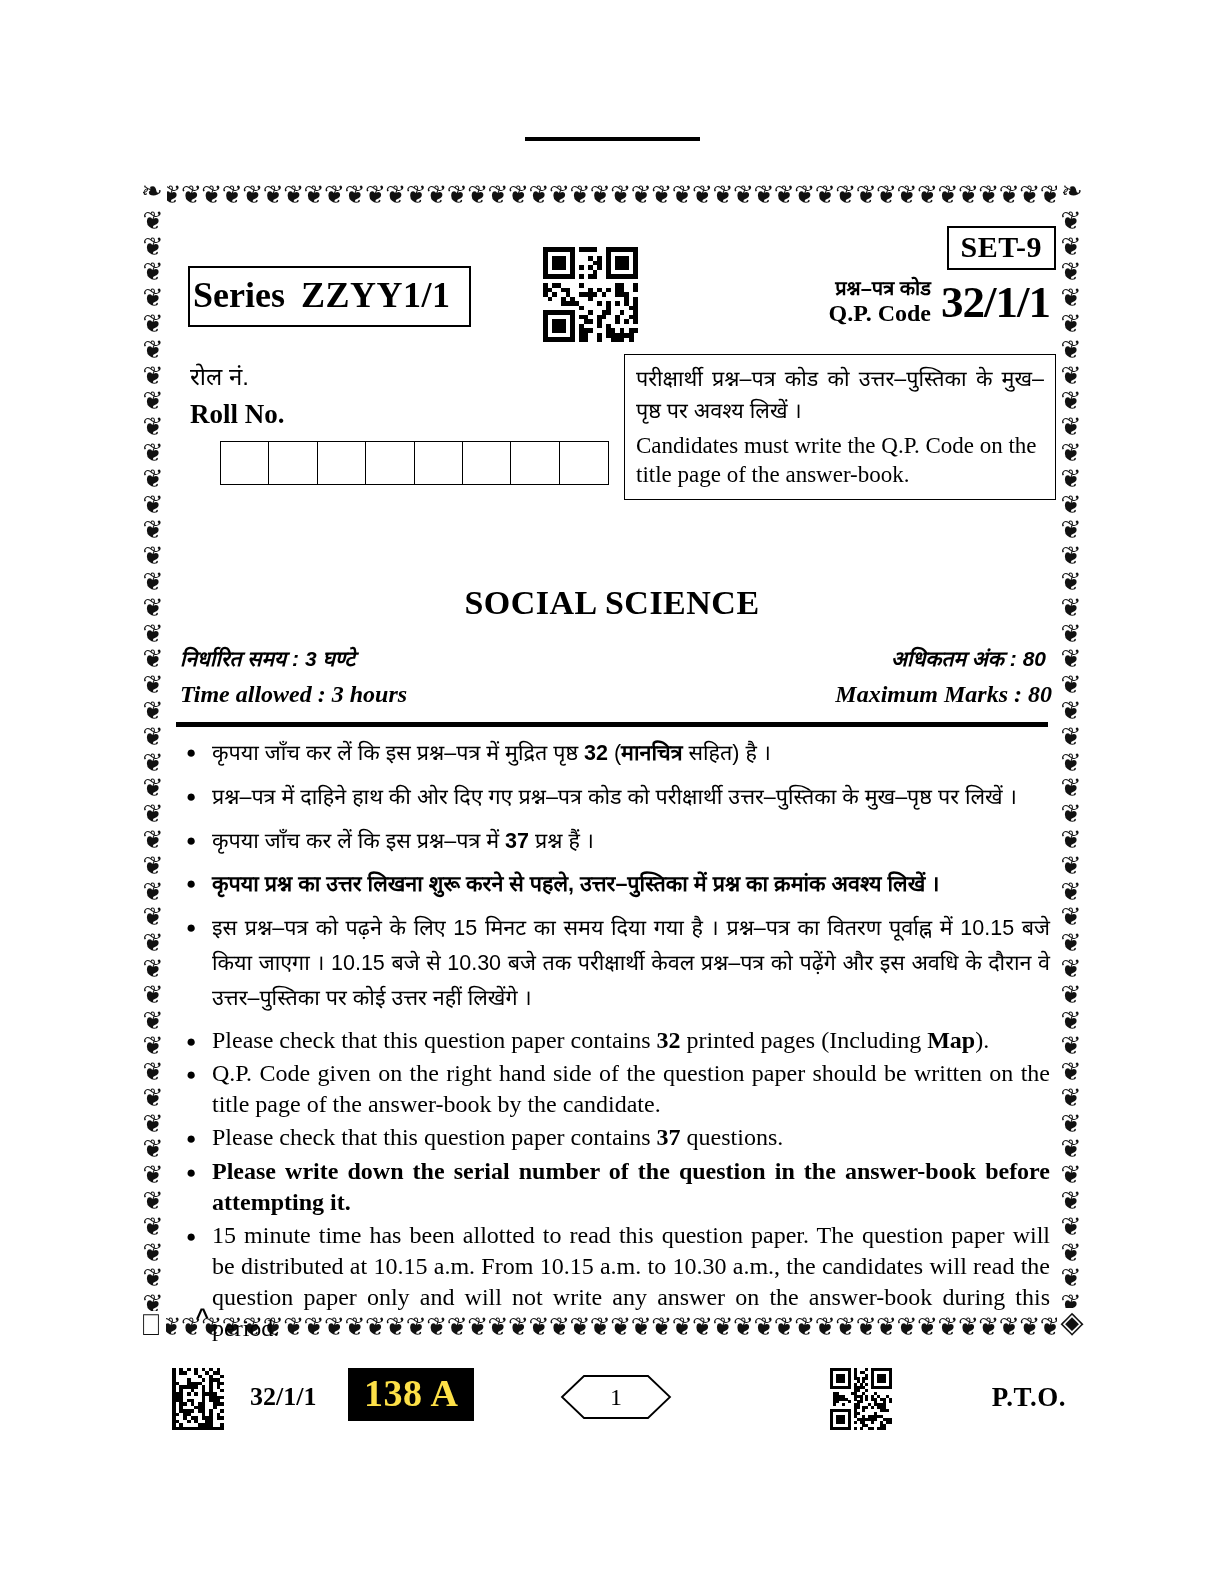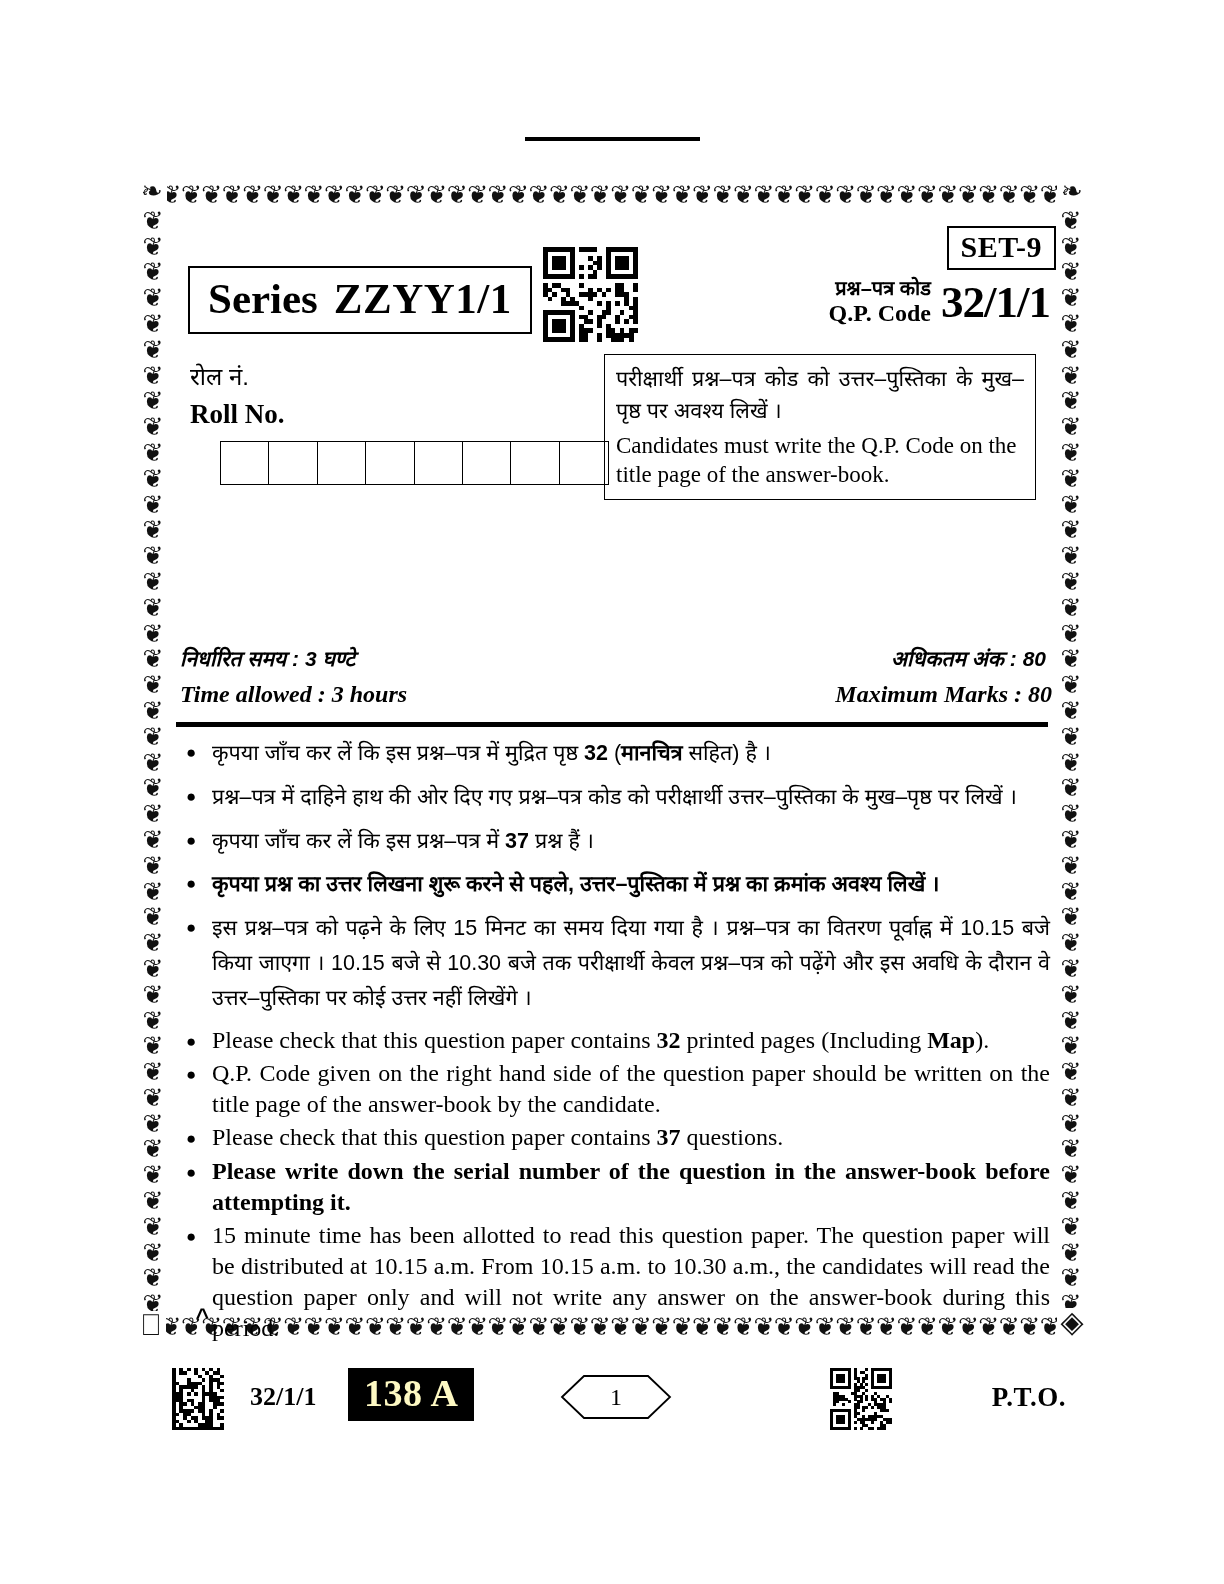--- a/index.html
+++ b/index.html
@@ -110,8 +110,8 @@
     left: 20px;
     top: 62px;
     border: 2px solid #000;
-    padding: 6px 18px 9px 18px;
-    font-size: 43px;
+    padding: 6px 18px 9px 3px;
+    font-size: 36px;
     font-weight: bold;
   }
   #series-box .series-word { letter-spacing: 0px; }

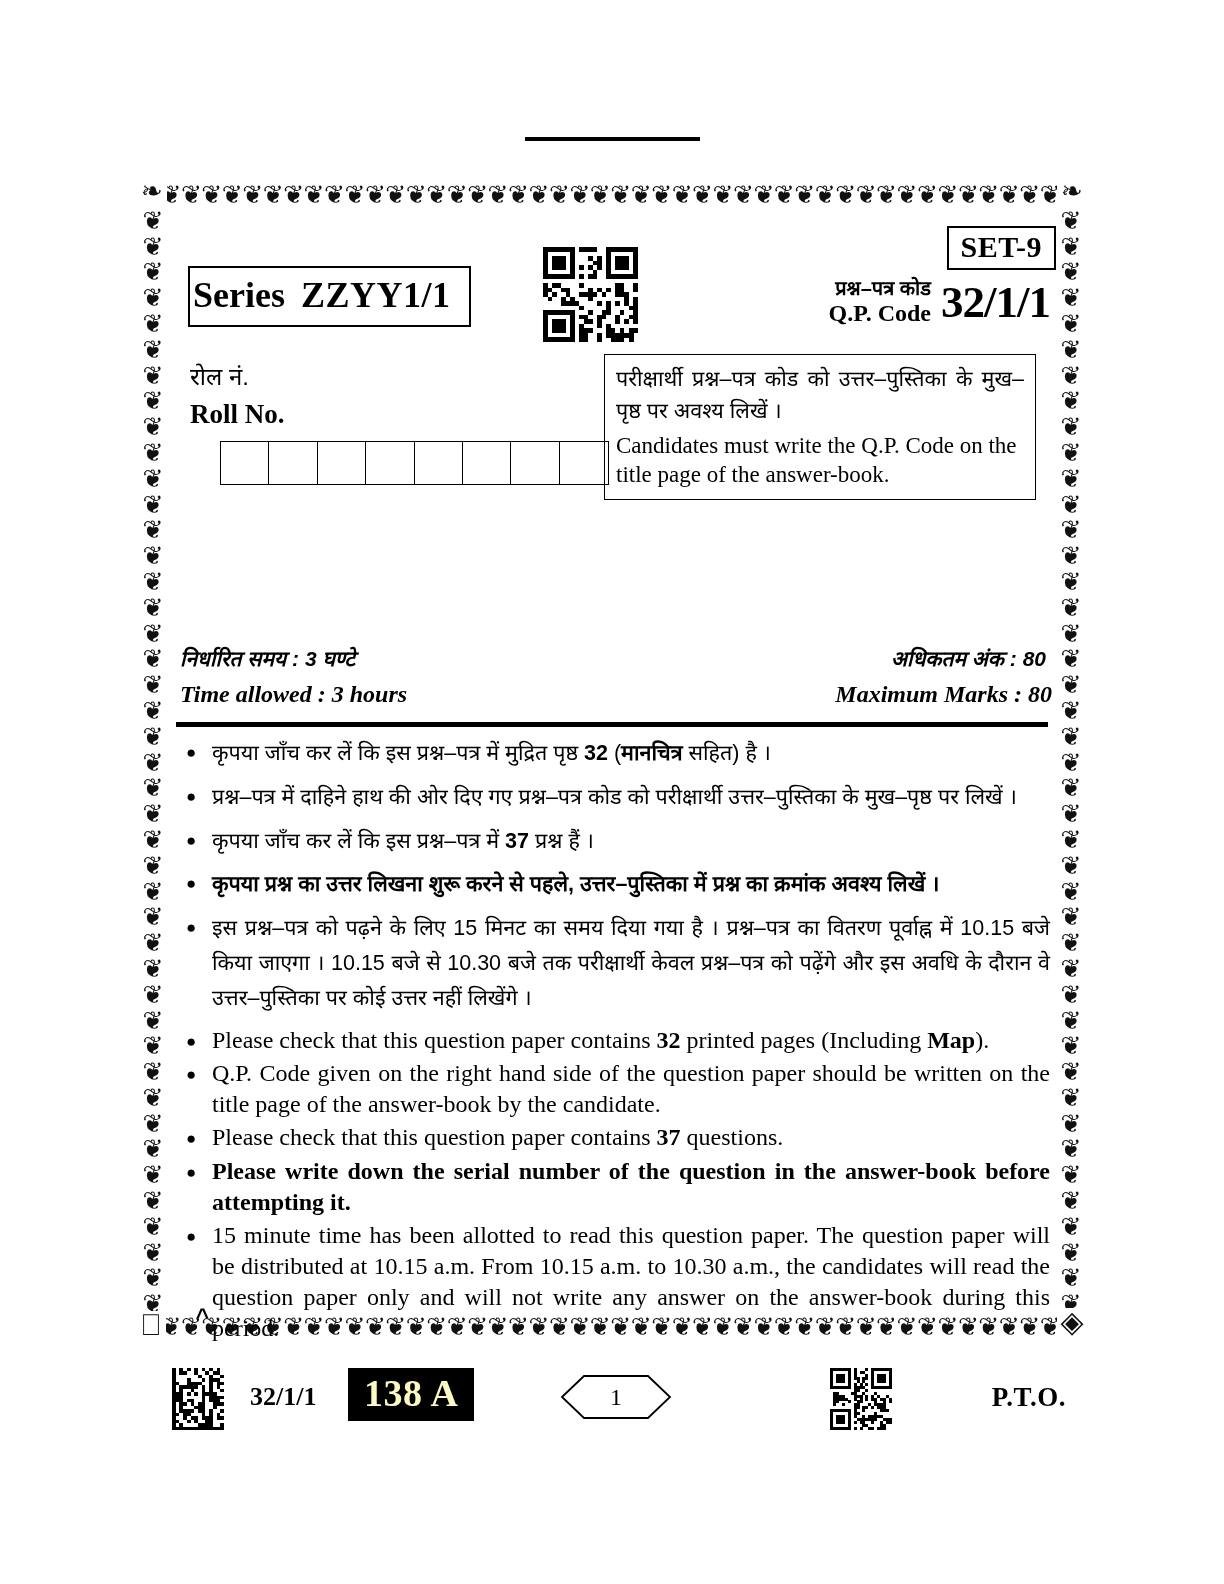--- a/index.html
+++ b/index.html
@@ -182,7 +182,7 @@
   
   #notice-box {
     position: absolute;
-    right: 20px;
+    right: 0;
     top: 150px;
     width: 432px;
     border: 1.8px solid #000;

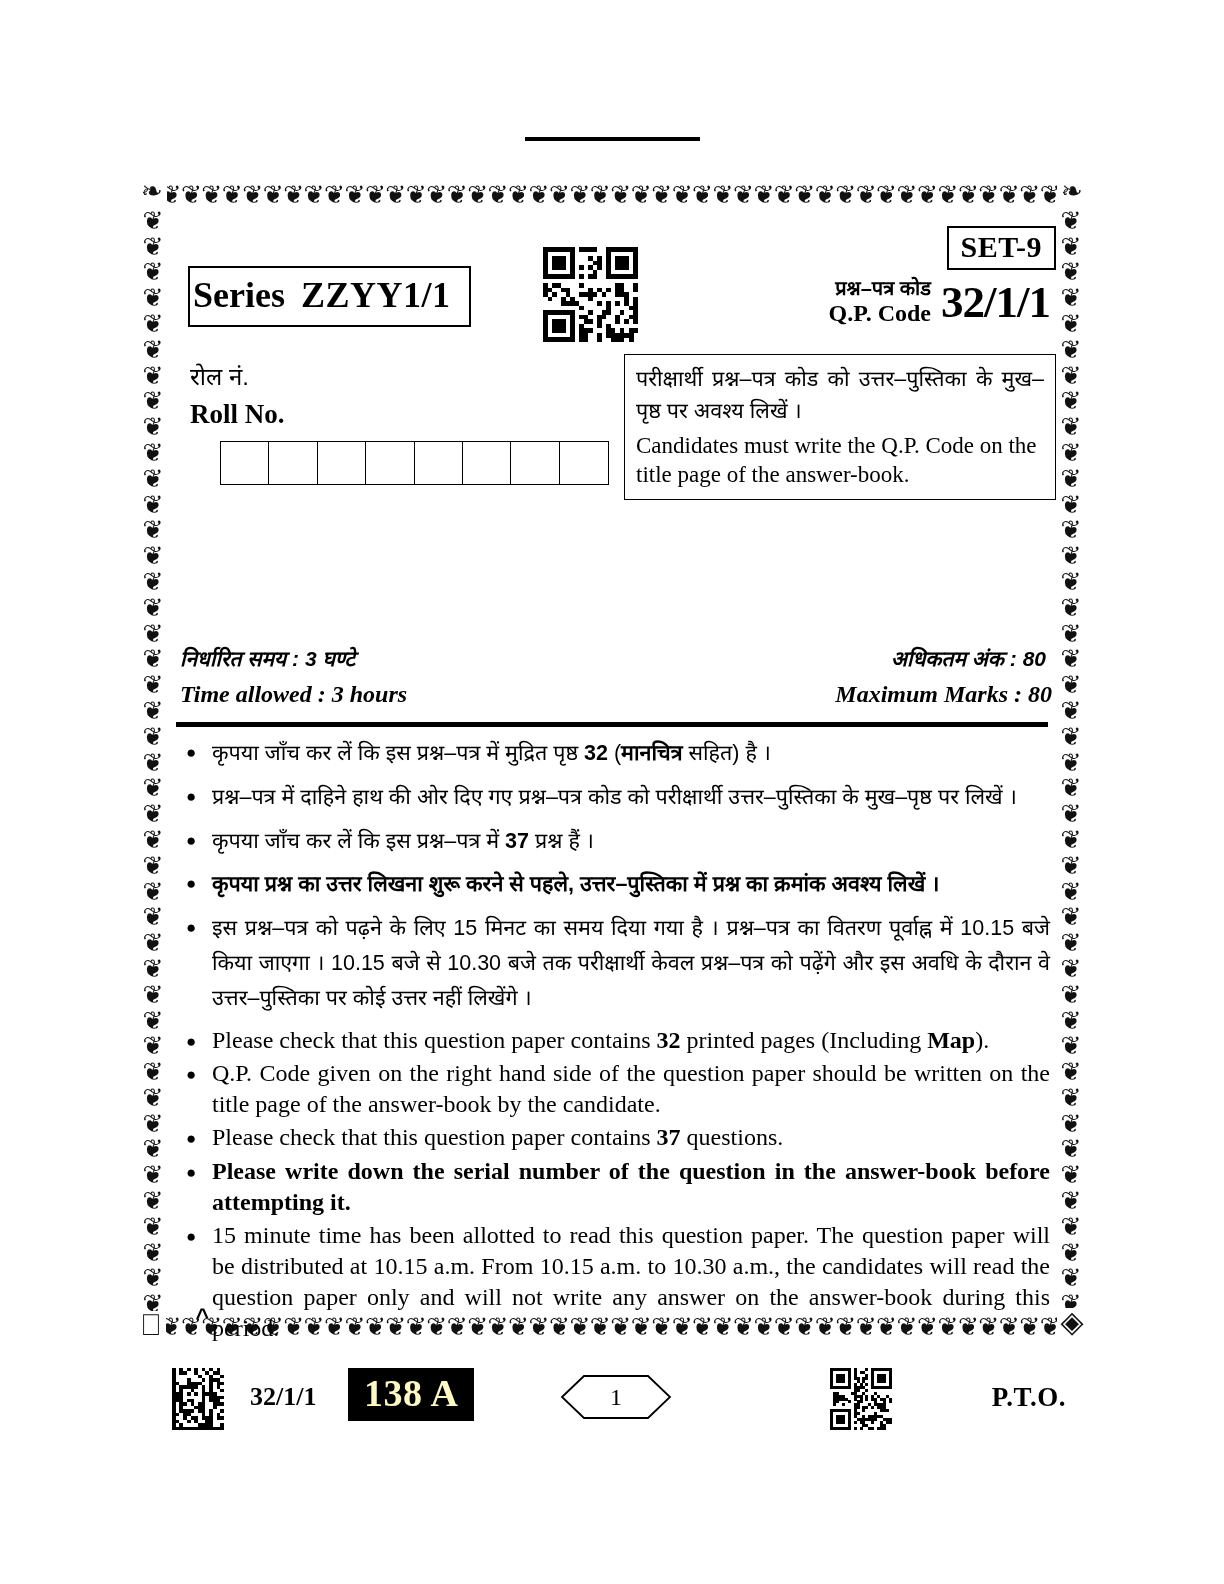--- a/index.html
+++ b/index.html
@@ -713,6 +713,7 @@
       <div class="notice-en">Candidates must write the Q.P. Code on the title page of the answer-book.</div>
     </div>
 
+    <div id="subject-en">SOCIAL SCIENCE</div>
 
     <div id="time-hi">निर्धारित समय : 3 घण्टे</div>
     <div id="marks-hi">अधिकतम अंक : 80</div>

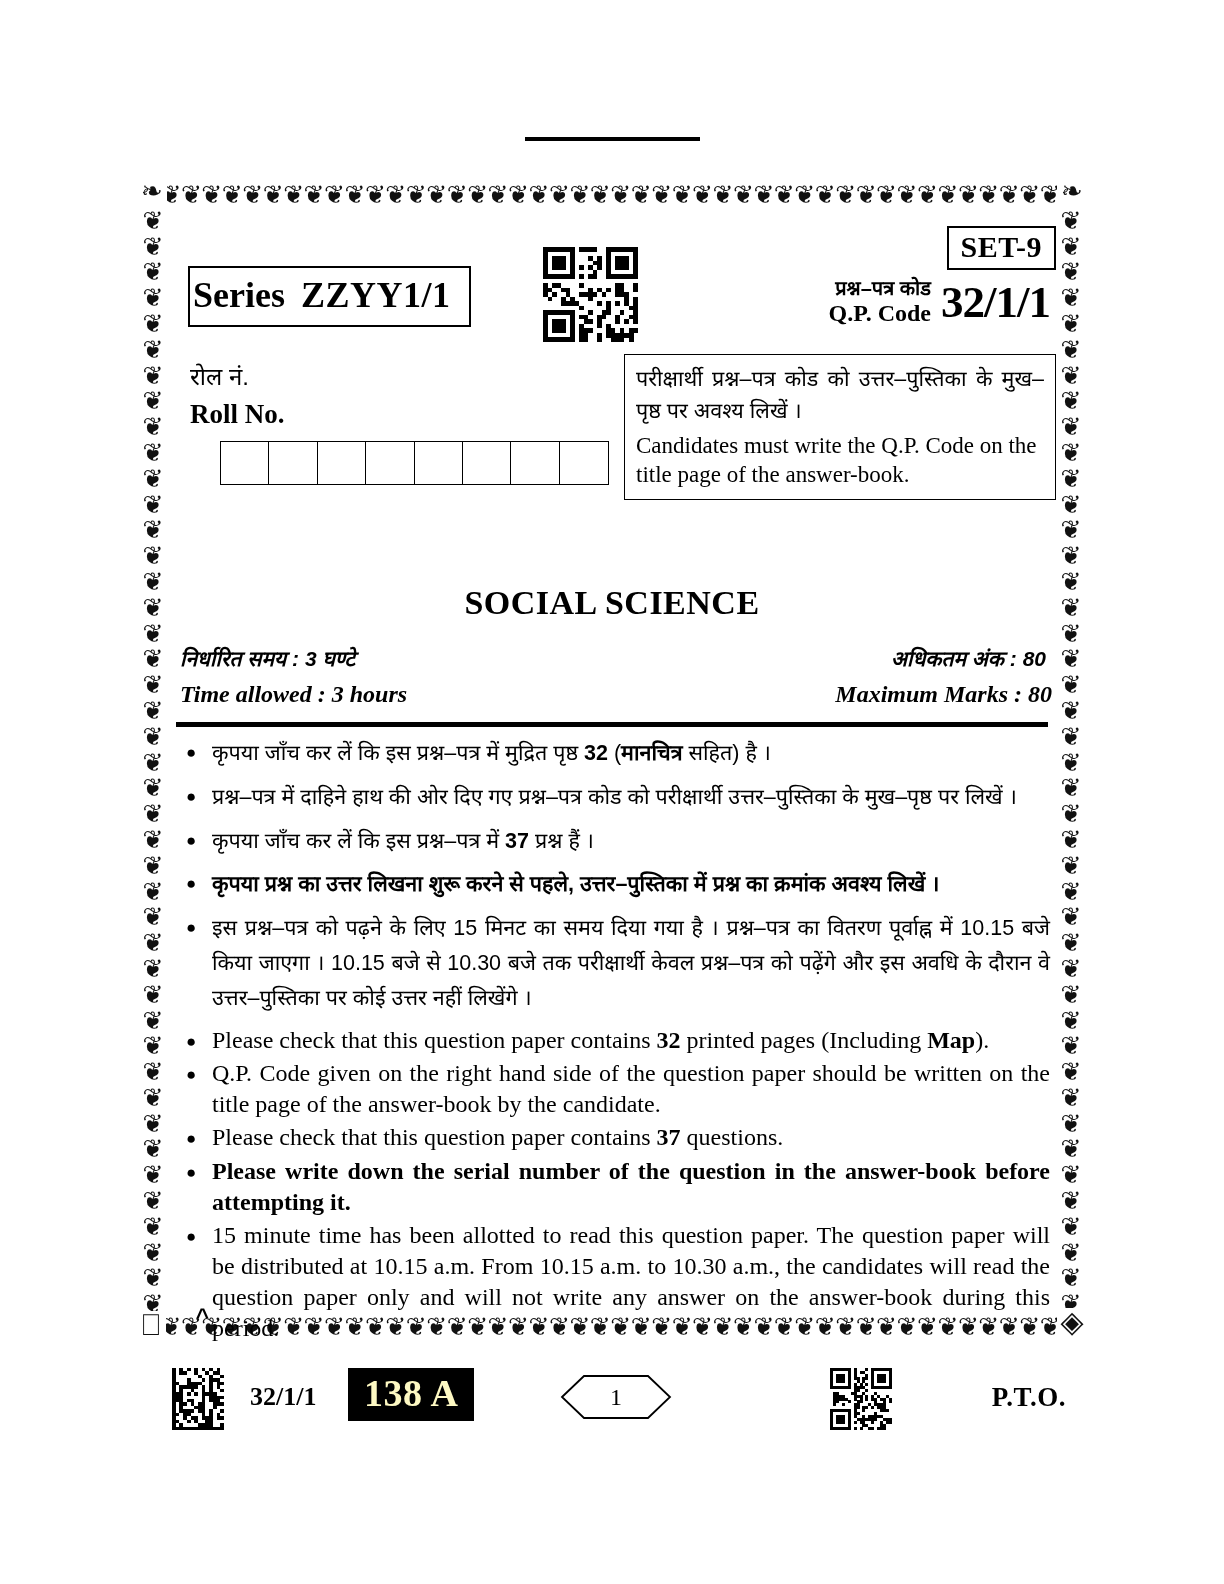--- a/index.html
+++ b/index.html
@@ -319,7 +319,7 @@
     left: 208px;
     top: 8px;
     background: #000;
-    color: #fef9c3;
+    color: #fde047;
     font-size: 38px;
     font-weight: bold;
     padding: 3px 16px 6px 16px;

